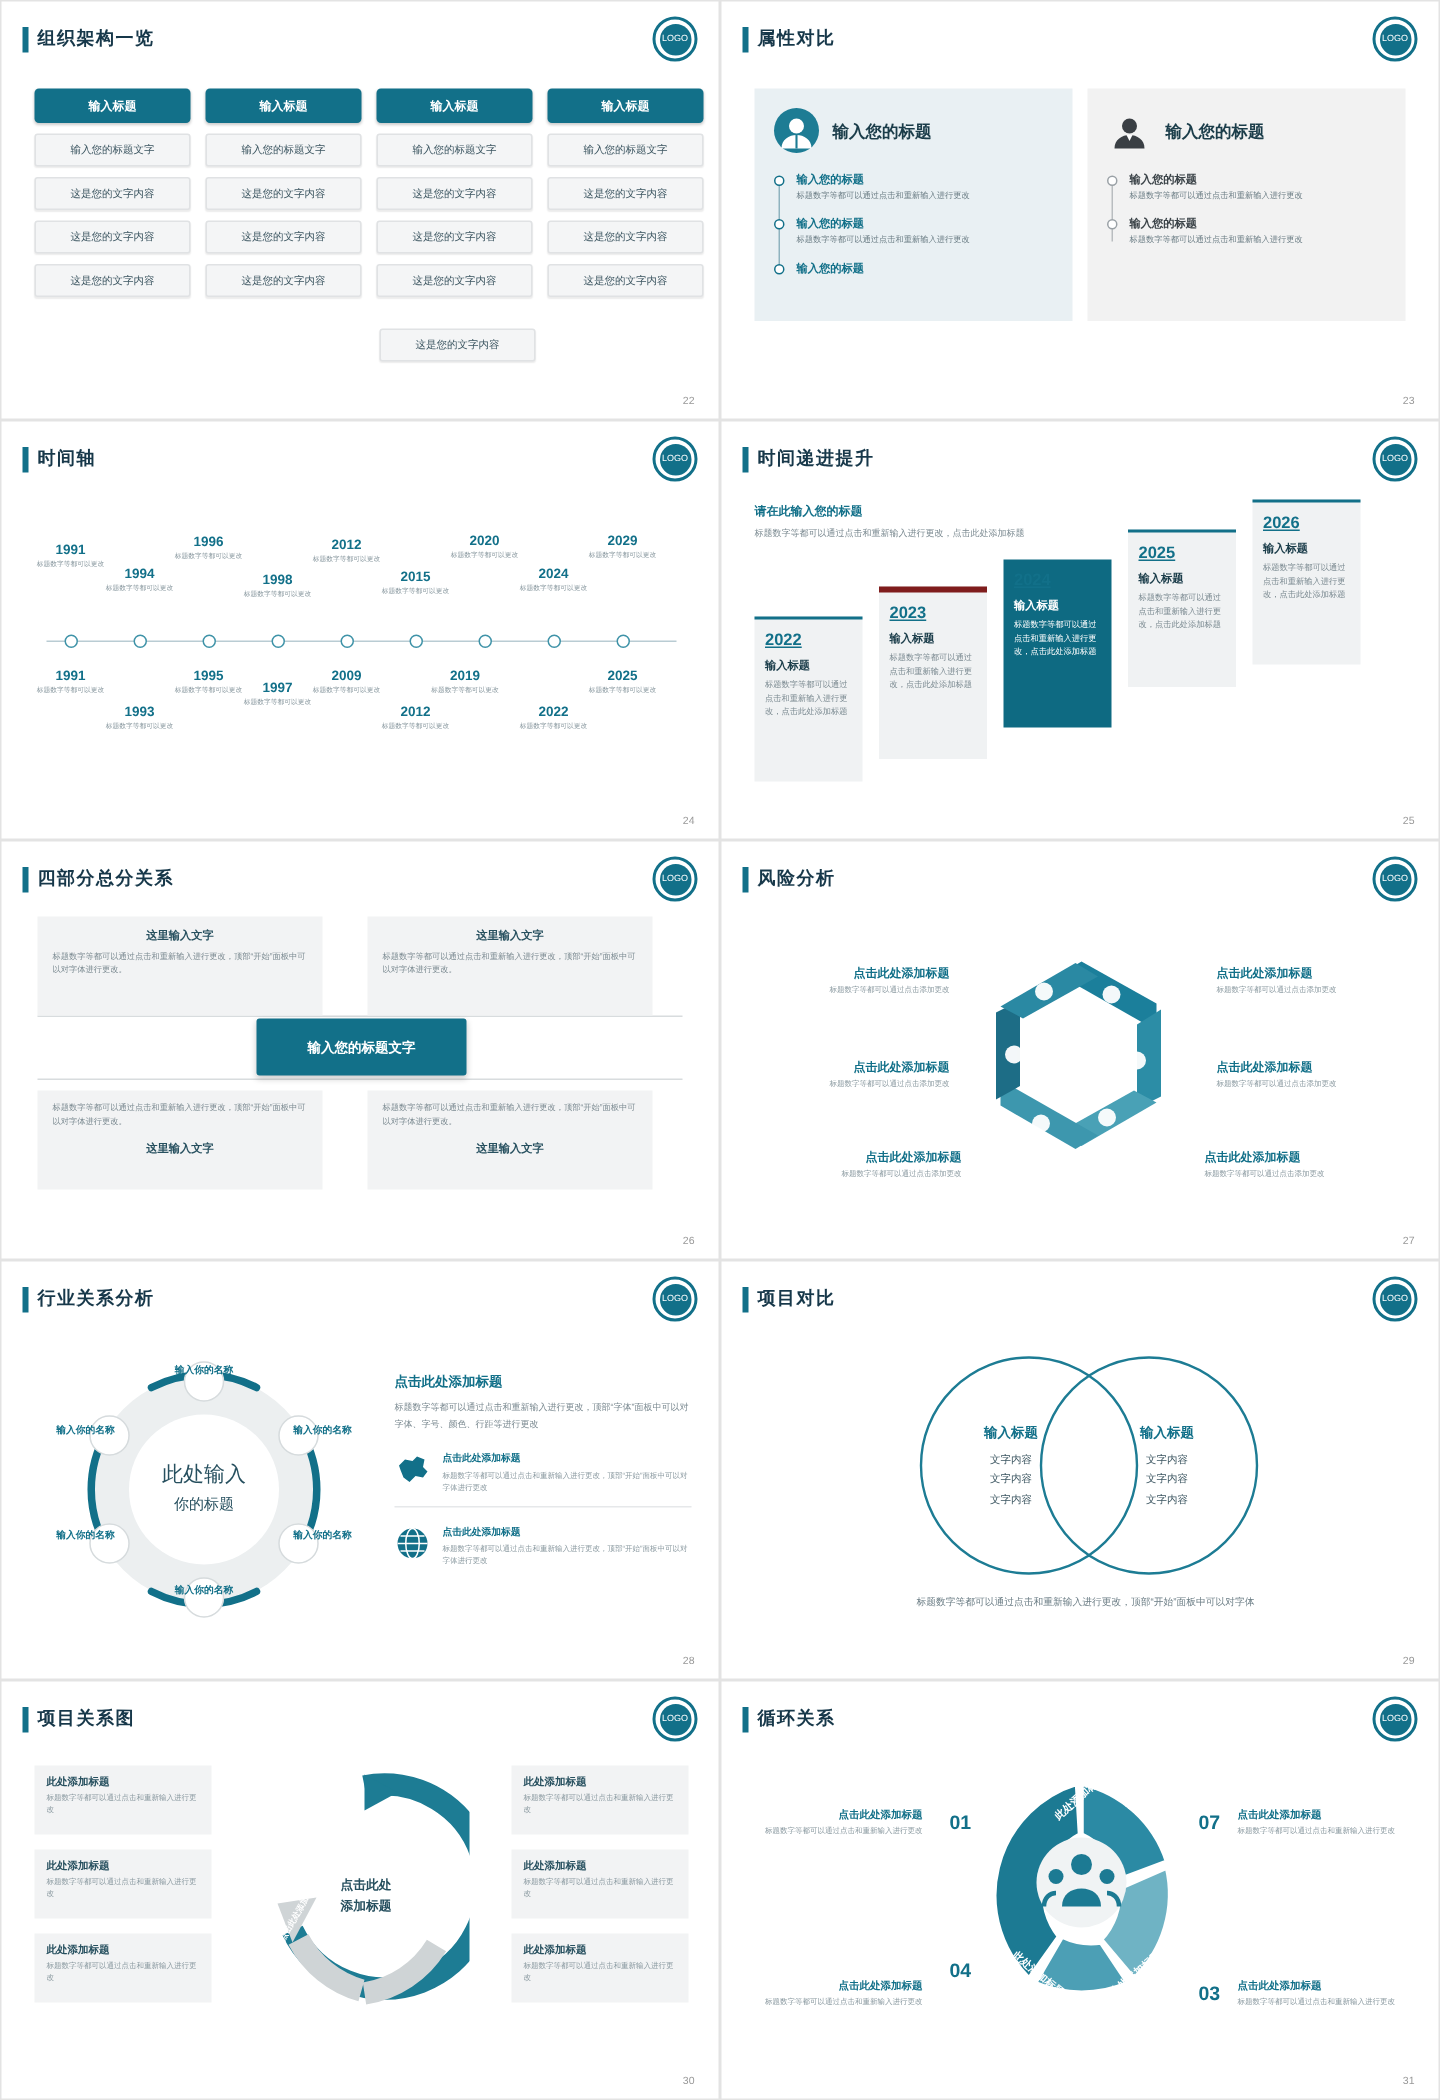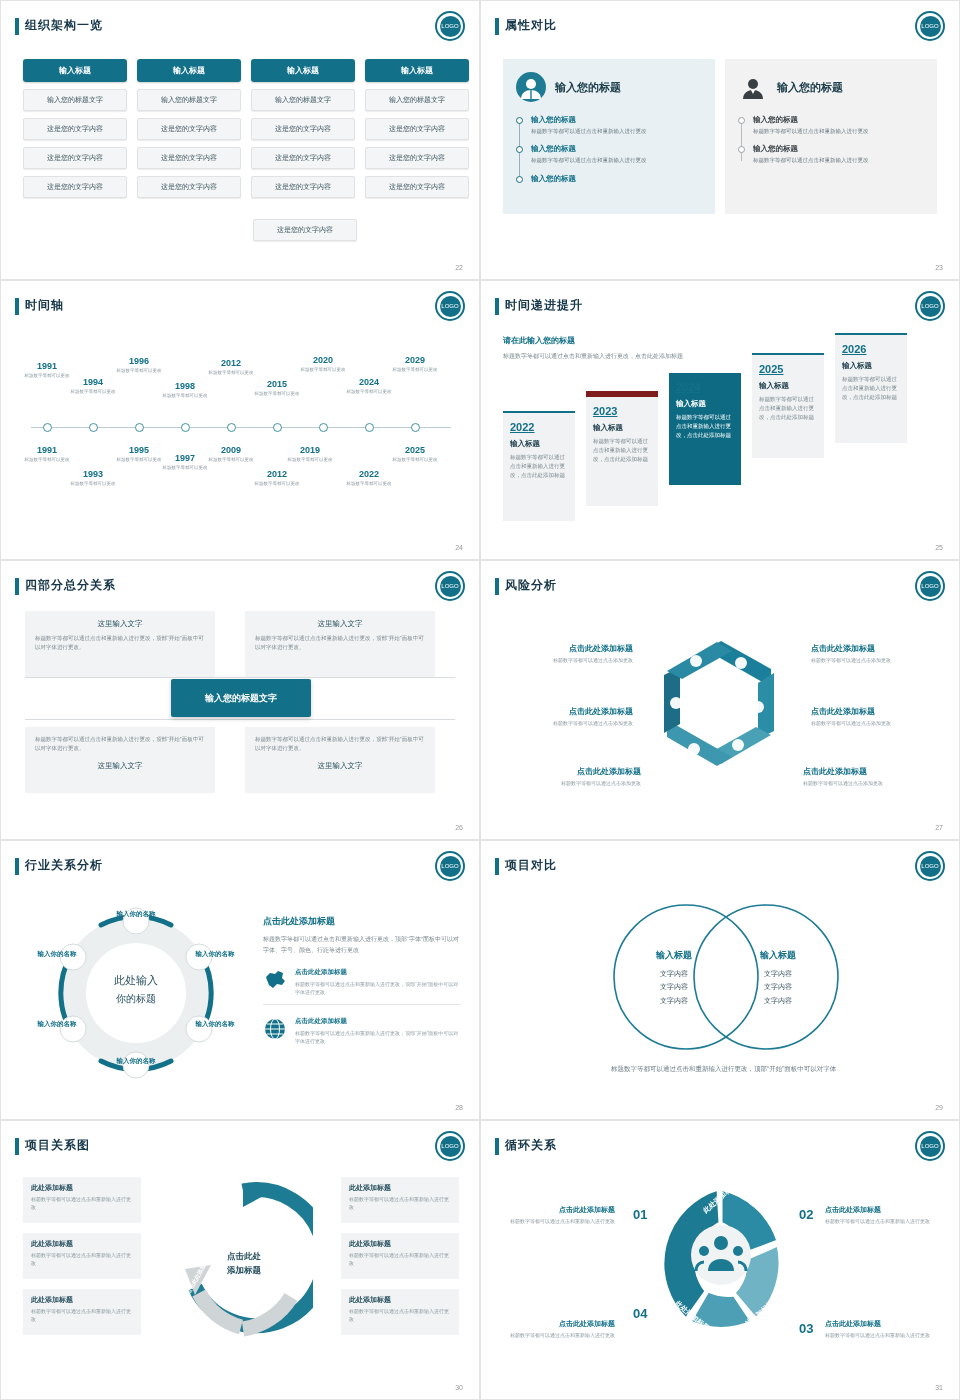--- a/index.html
+++ b/index.html
@@ -374,7 +374,7 @@
       <div class="t">输入标题</div>
       <div class="d">标题数字等都可以通过点击和重新输入进行更改，点击此处添加标题</div>
     </div>
-    <div class="st-card st-light" style="left:105px; top:110px; height:115px; border-top:6px solid #7f1d1d;">
+    <div class="st-card st-light" style="left:105px; top:110px; height:115px; border-top:4px solid #7f1d1d;">
       <div class="y">2023</div>
       <div class="t">输入标题</div>
       <div class="d">标题数字等都可以通过点击和重新输入进行更改，点击此处添加标题</div>

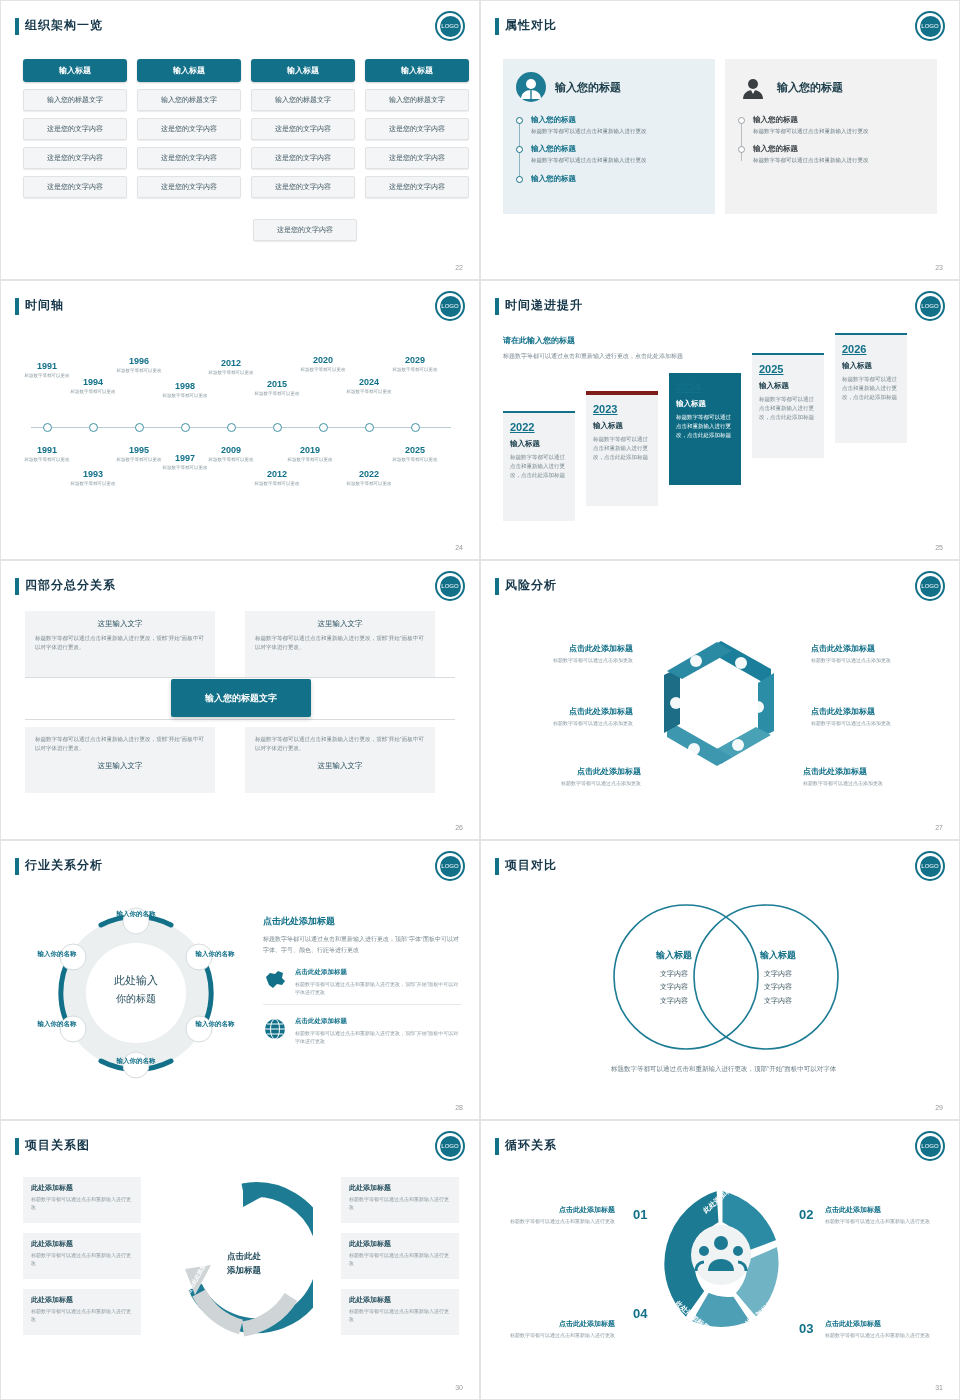--- a/index.html
+++ b/index.html
@@ -103,7 +103,7 @@
 
   
   .fp-cell { position:absolute; width:190px; height:66px; background:#f2f3f4; padding:8px 10px; }
-  .fp-cap { font-size:7.5px; font-weight:normal; text-align:center; color:#27505f; }
+  .fp-cap { font-size:7.5px; font-weight:bold; text-align:center; color:#27505f; }
   .fp-txt { font-size:5.5px; line-height:1.6; color:#7b8a91; margin-top:5px; }
   .fp-center {
     position:absolute; left:170px; top:118px; width:140px; height:38px;

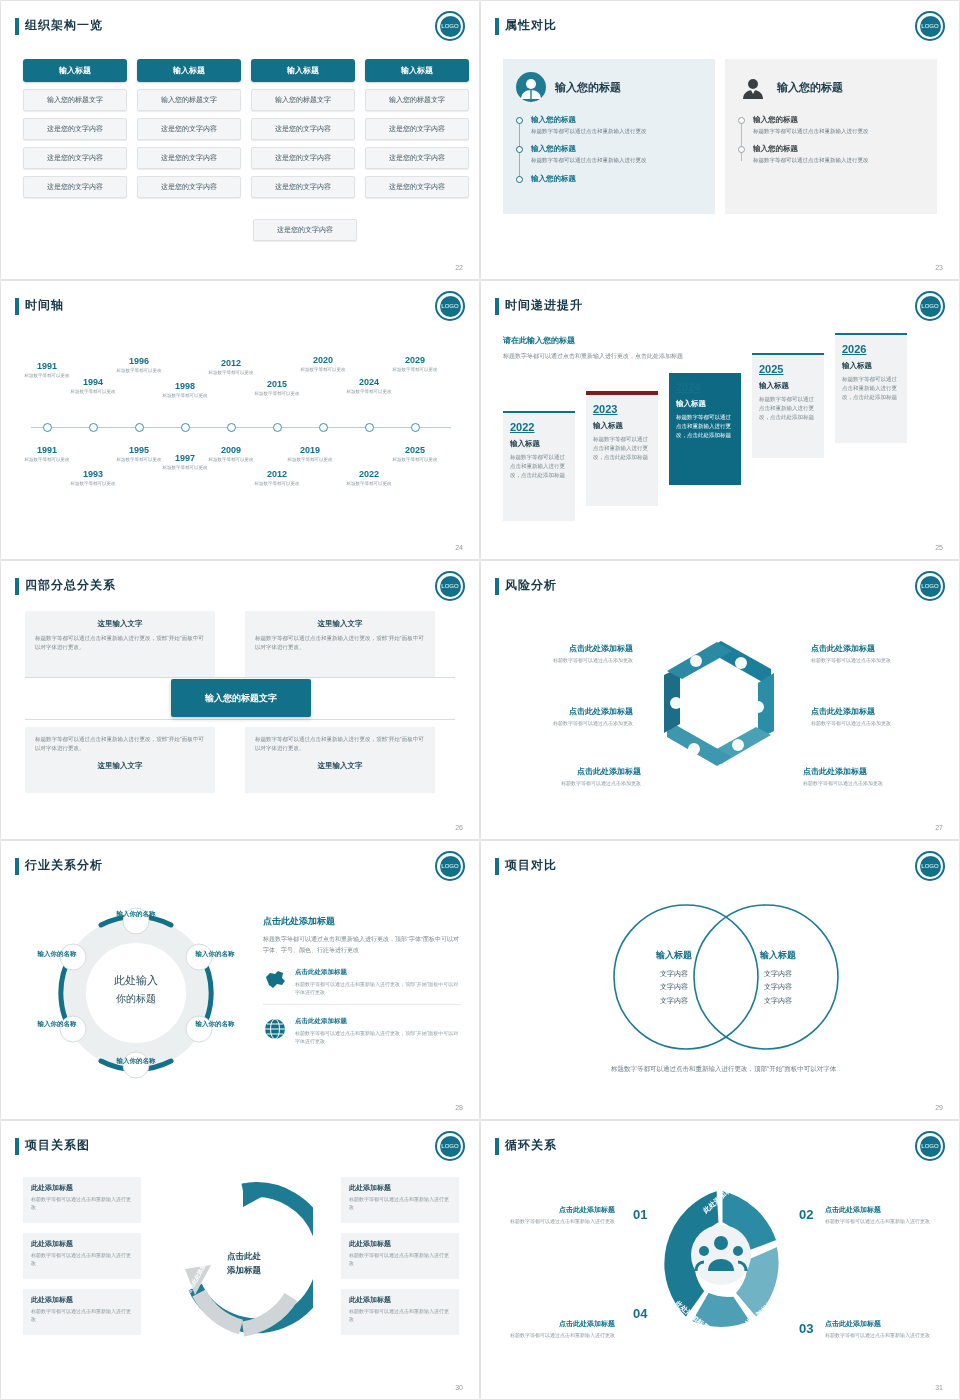--- a/index.html
+++ b/index.html
@@ -509,7 +509,7 @@
     </svg>
 
     <div style="position:absolute; left:72px; top:130px; width:126px; text-align:center;">
-      <div style="font-size:11px; color:#27505f; line-height:1.7;">此处输入</div>
+      <div style="font-size:14px; color:#27505f; line-height:1.7;">此处输入</div>
       <div style="font-size:10px; color:#27505f; line-height:1.7;">你的标题</div>
     </div>
 

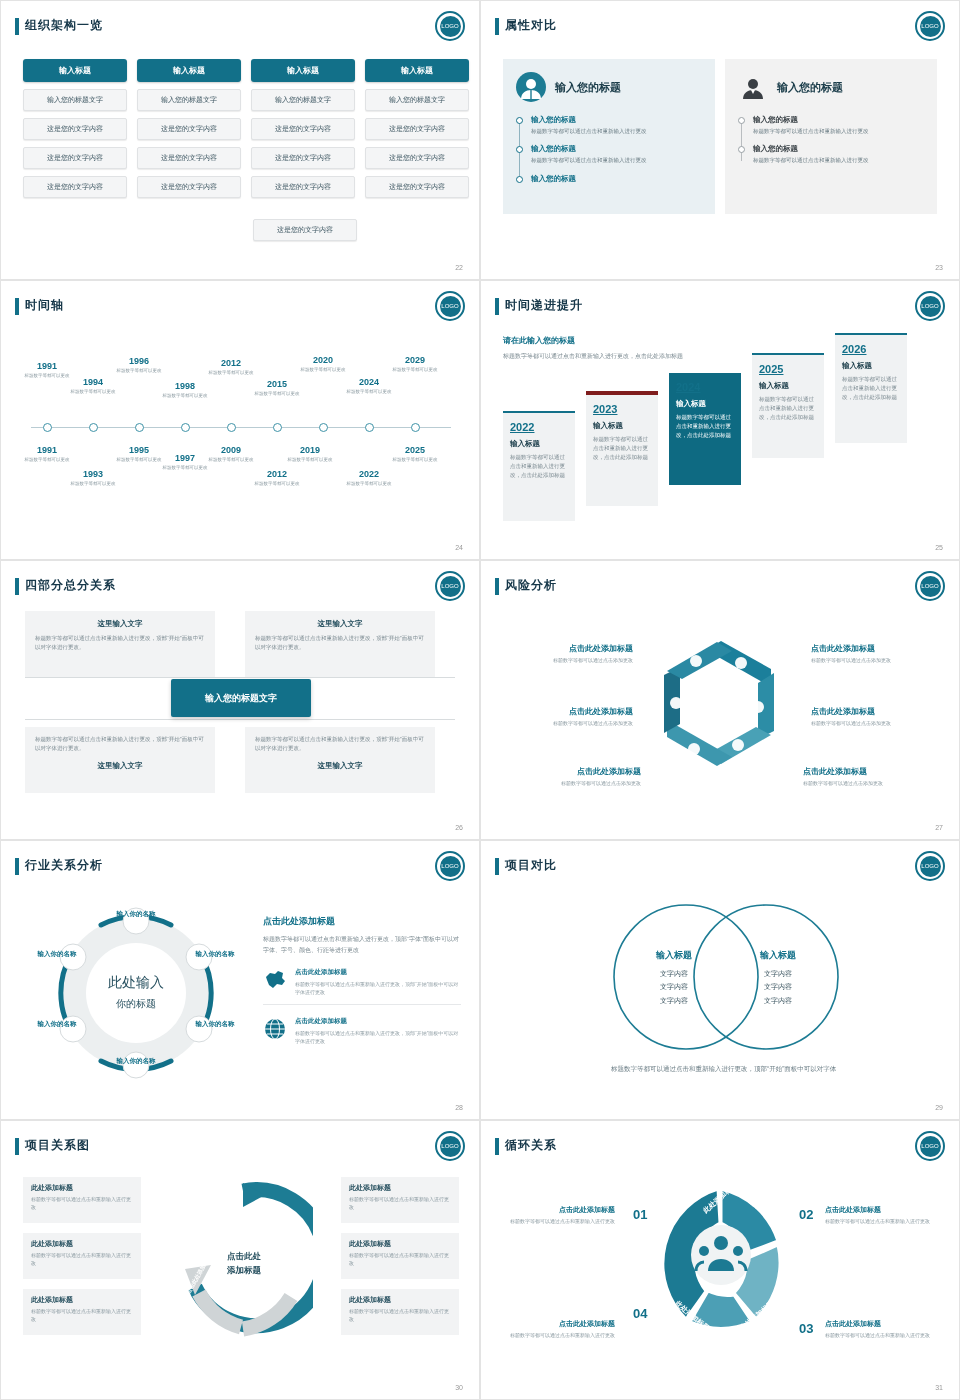--- a/index.html
+++ b/index.html
@@ -649,7 +649,7 @@
       </g>
     </svg>
 
-    <div class="cy-num" style="left:318px; top:86px">02</div>
+    <div class="cy-num" style="left:318px; top:86px">07</div>
     <div class="cy-num" style="left:152px; top:86px">01</div>
     <div class="cy-num" style="left:318px; top:200px">03</div>
     <div class="cy-num" style="left:152px; top:185px">04</div>

